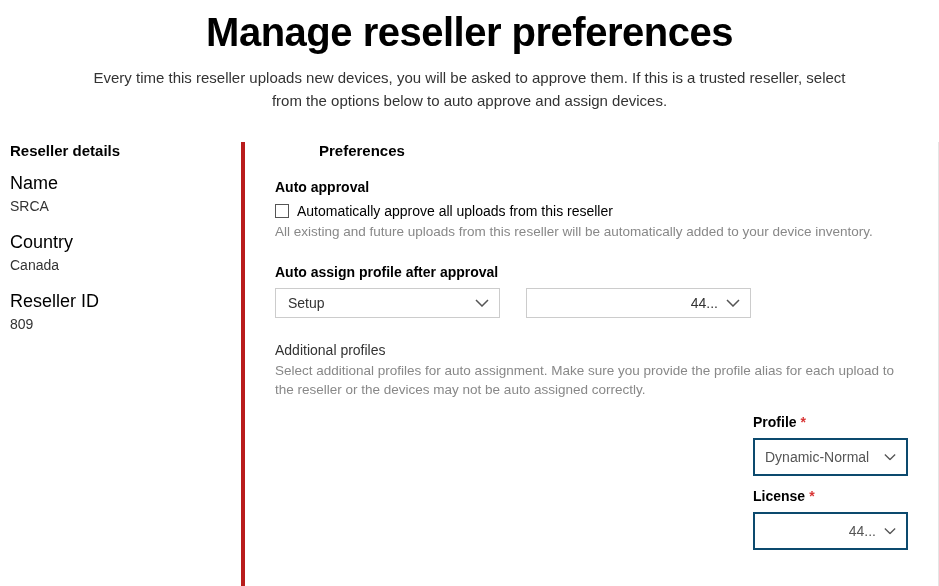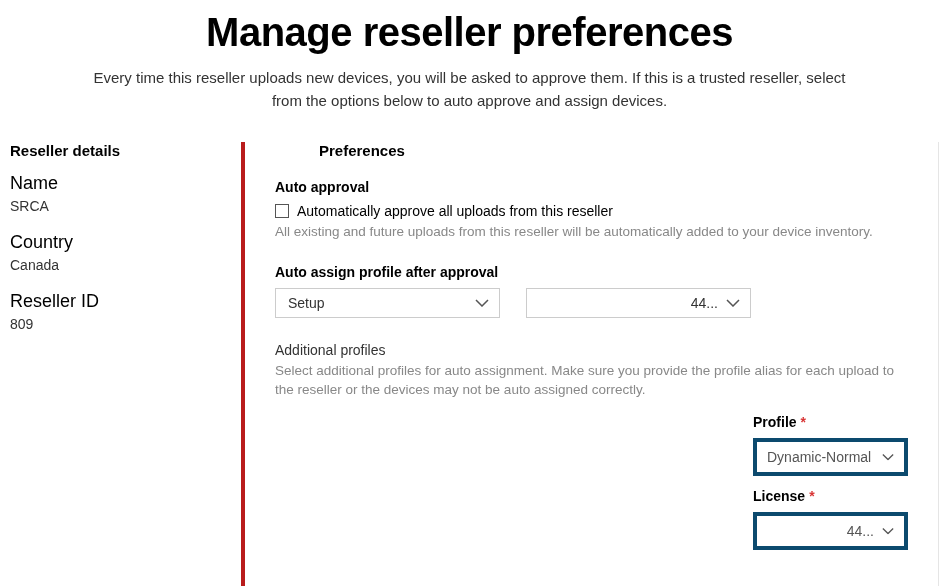--- a/index.html
+++ b/index.html
@@ -40,7 +40,7 @@
     .field-label { font-size: 14px; font-weight: 700; margin-bottom: 8px; display: flex; align-items: center; gap: 4px; }
     .req { color: #d83535; font-weight: 700; }
     .info-icon { width: 14px; height: 14px; border-radius: 50%; background: #000; color: #fff; display: inline-flex; align-items: center; justify-content: center; font-size: 10px; font-weight: 700; font-style: italic; font-family: serif; margin-left: 2px; }
-    .input-box { height: 38px; border: 4px solid #0c4a6e; padding: 0 30px 0 10px; font-size: 14px; color: #555; background: #fff; position: relative; display: flex; align-items: center; }
+    .input-box { height: 38px; border: 2px solid #0c4a6e; padding: 0 30px 0 10px; font-size: 14px; color: #555; background: #fff; position: relative; display: flex; align-items: center; }
     .input-plain { height: 38px; border: 1px solid #1d4ed8; padding: 0 10px; font-size: 14px; color: #333; background: #fff; display: flex; align-items: center; }
     
     .close-btn { width: 24px; display:flex; align-items:center; justify-content:center; margin-bottom: 6px; }

